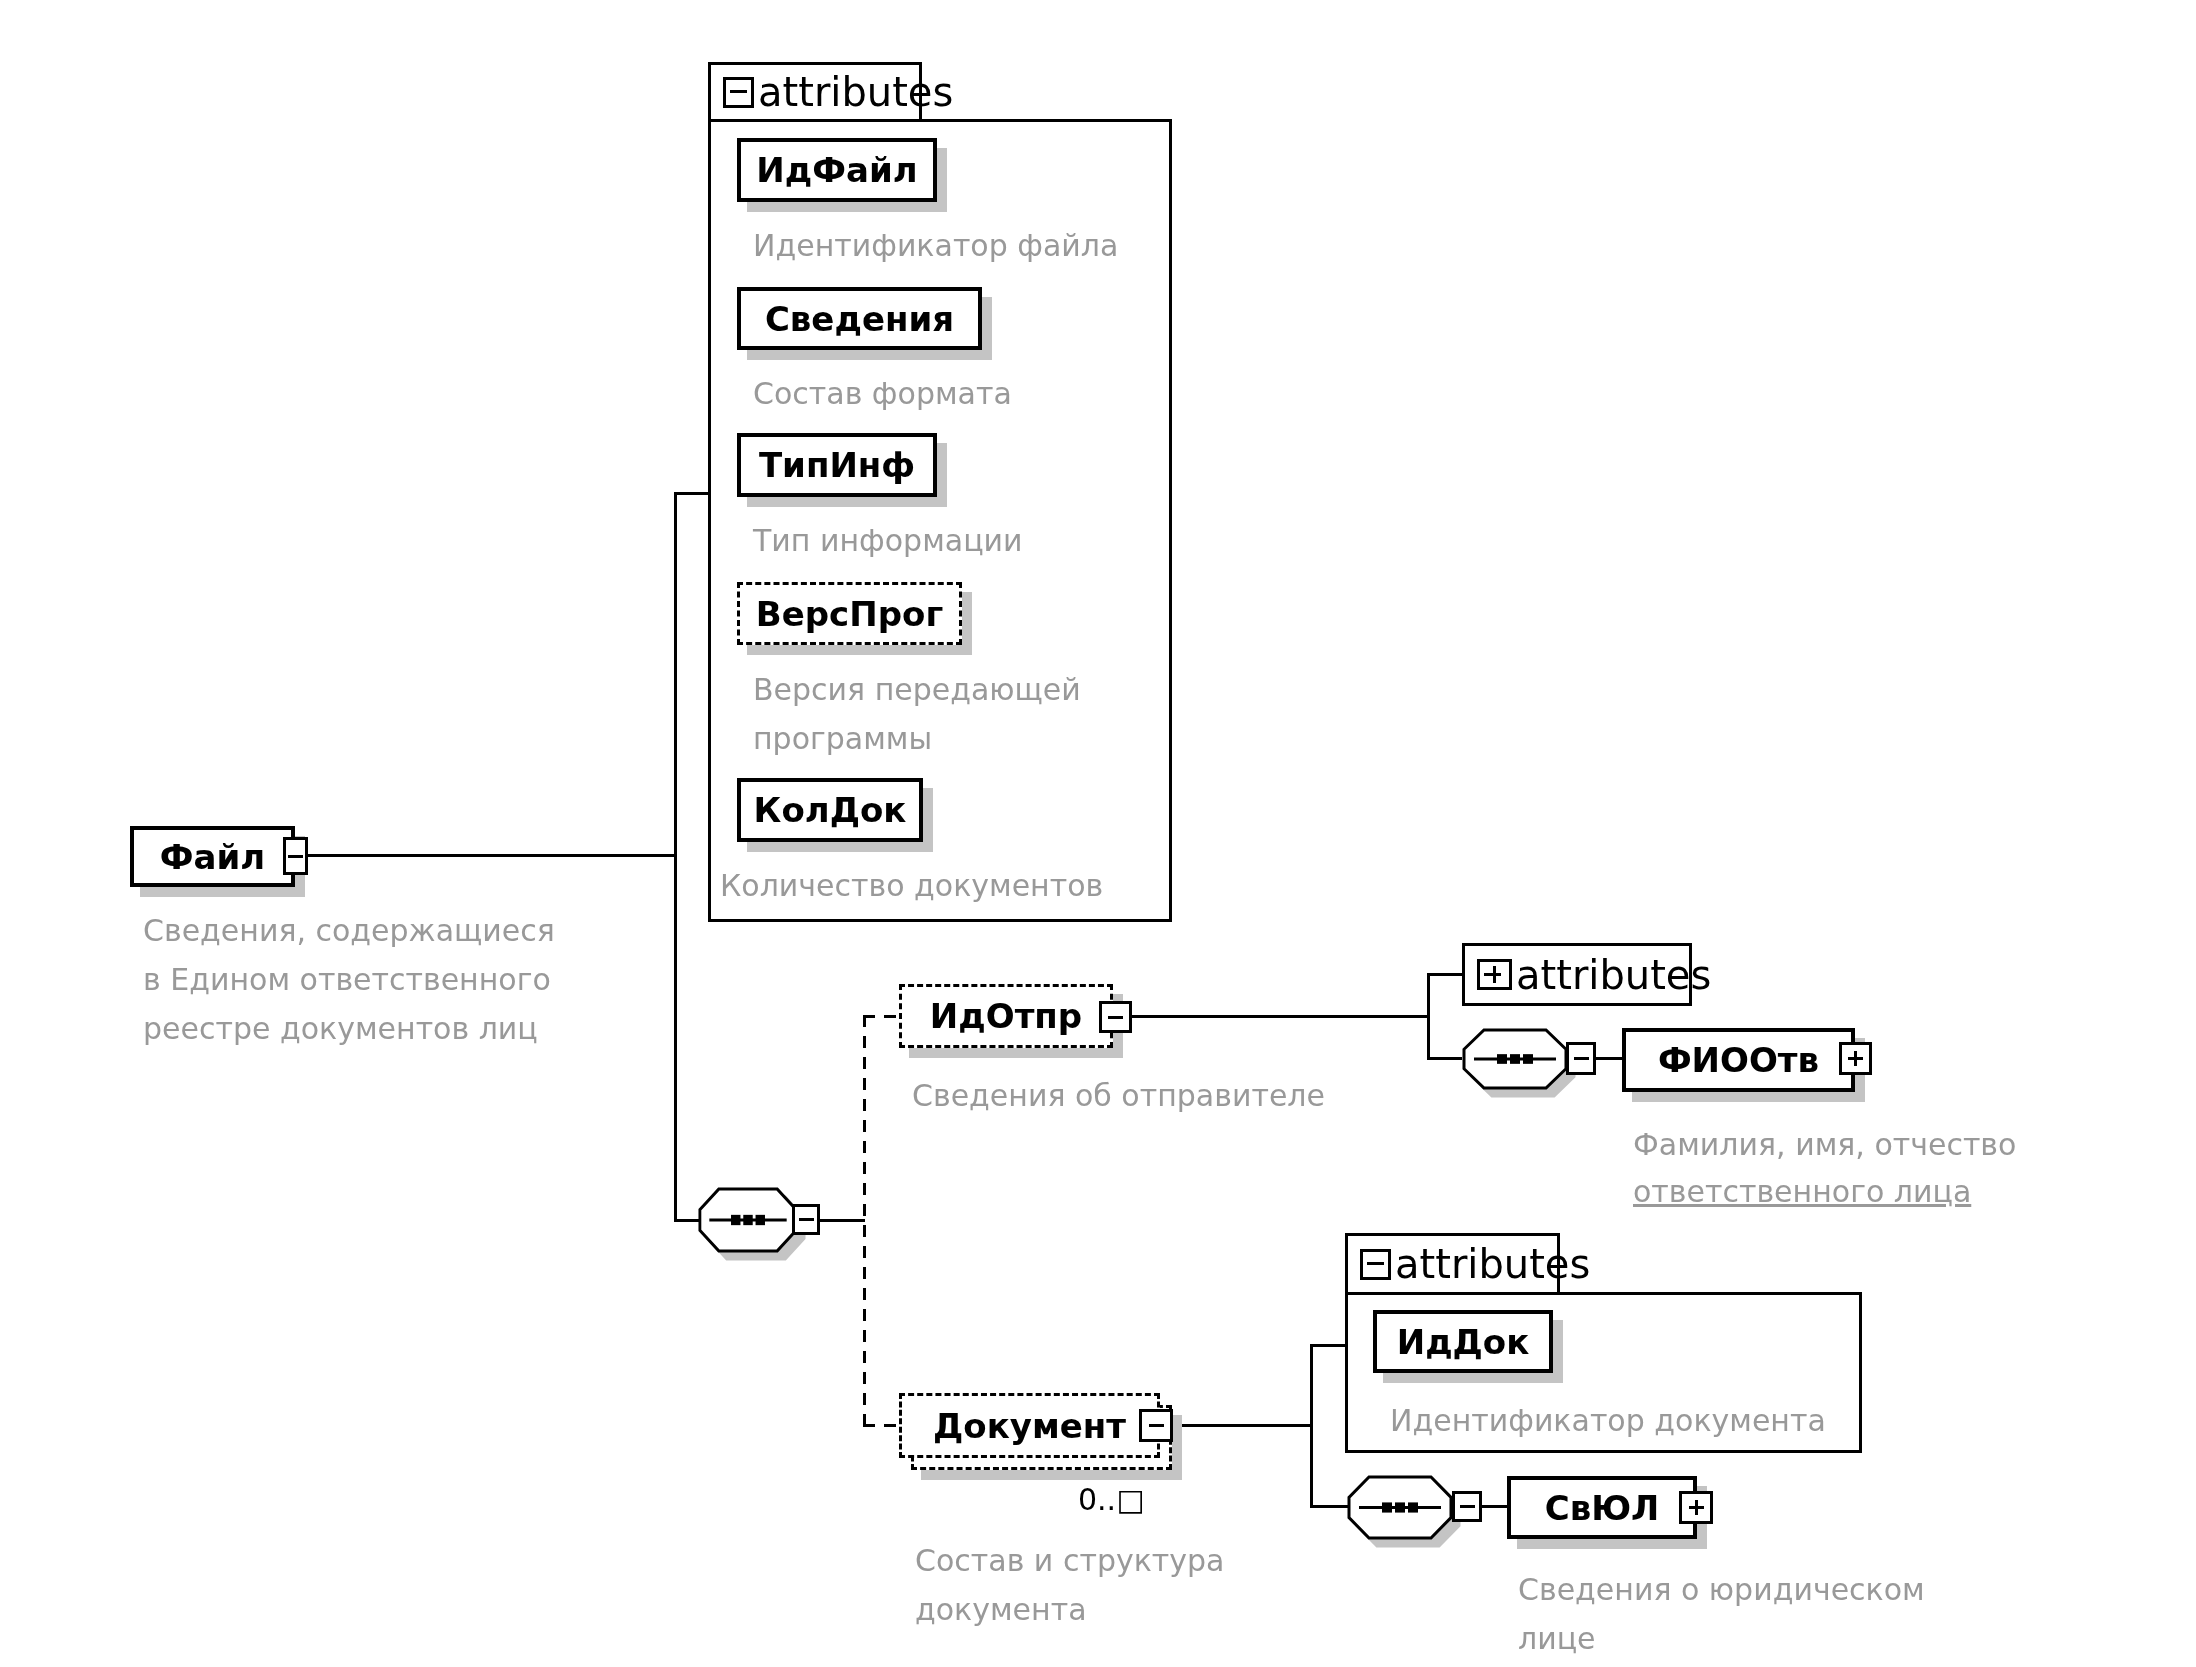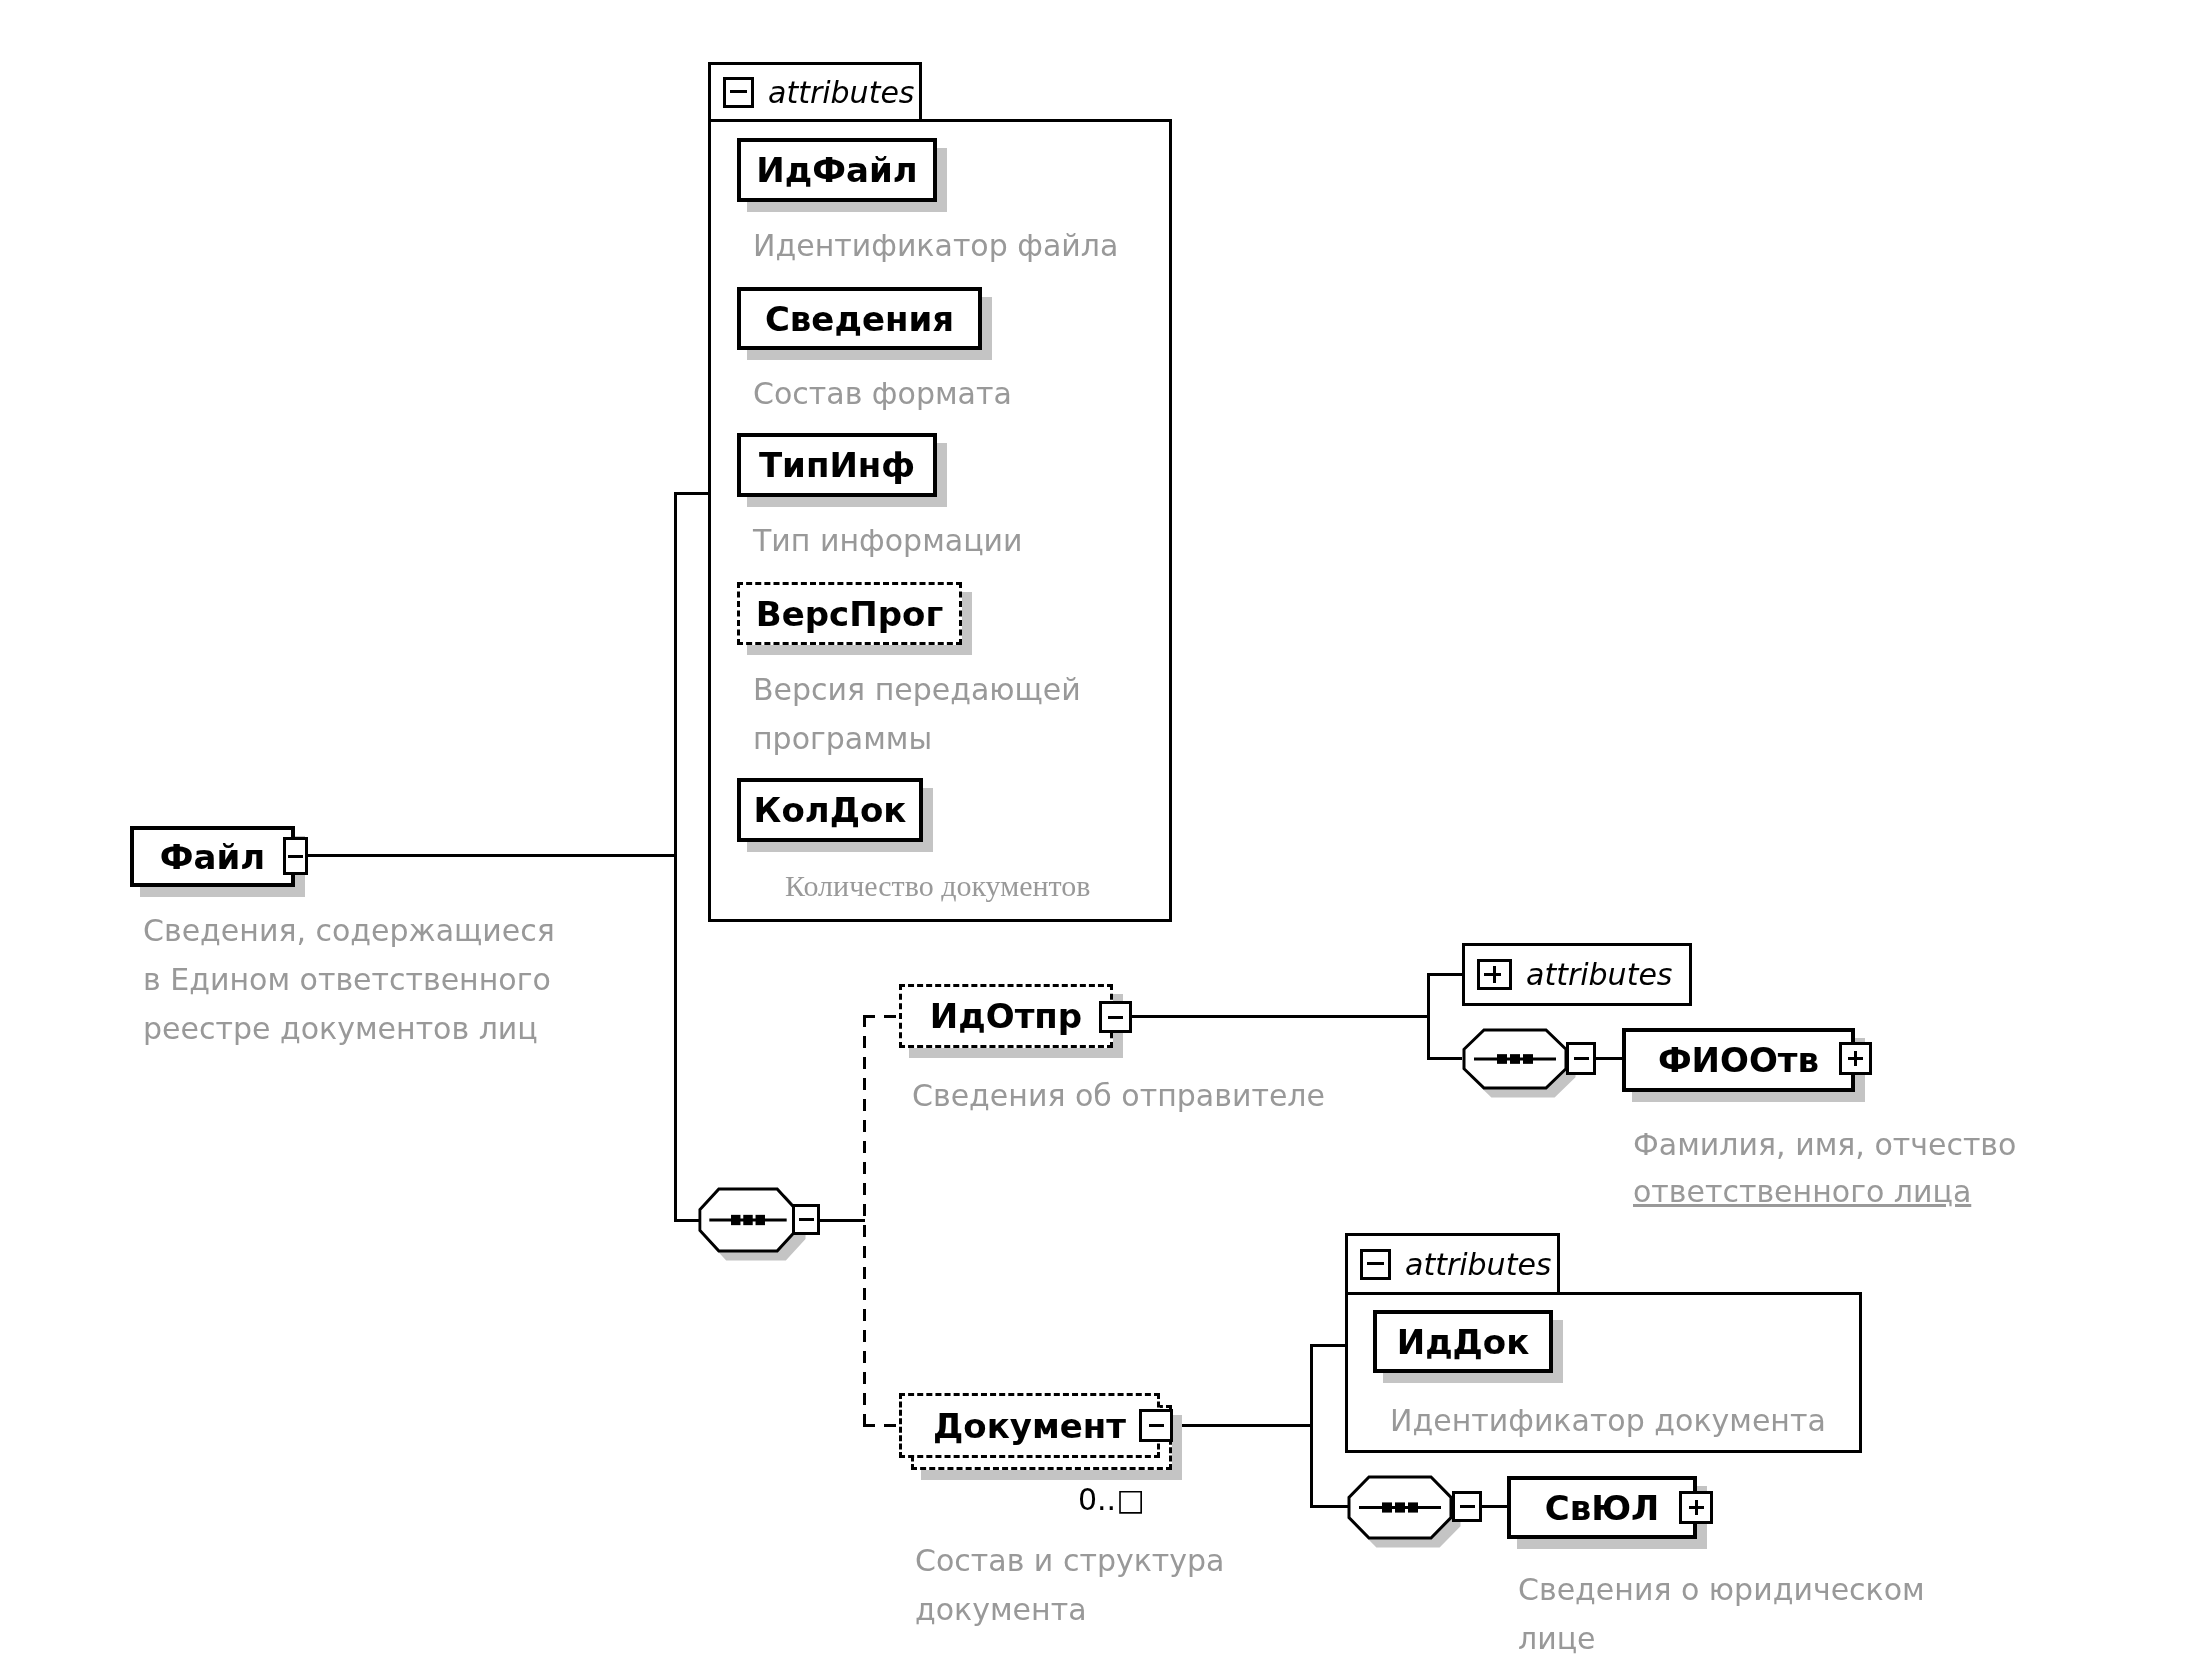--- a/index.html
+++ b/index.html
@@ -14,7 +14,7 @@
   
   .container{position:absolute;border:3px solid #000;box-sizing:border-box;background:transparent;}
   .tab{position:absolute;border:3px solid #000;box-sizing:border-box;background:#fff;display:flex;align-items:center;padding-left:12px;}
-  .tab .tlabel{font-style:italic;font-size:30px;color:#000;margin-left:14px;white-space:nowrap;}
+  .tab .tlabel{font-size:40px;color:#000;margin-left:4px;white-space:nowrap;}
   .iconbox{width:31px;height:31px;border:3px solid #000;box-sizing:border-box;background:#fff;position:relative;flex:0 0 auto;}
   .iconbox .hbar{position:absolute;left:4px;top:50%;margin-top:-2px;width:17px;height:3px;background:#000;}
   .iconbox .vbar{position:absolute;top:4px;left:50%;margin-left:-2px;width:3px;height:17px;background:#000;}

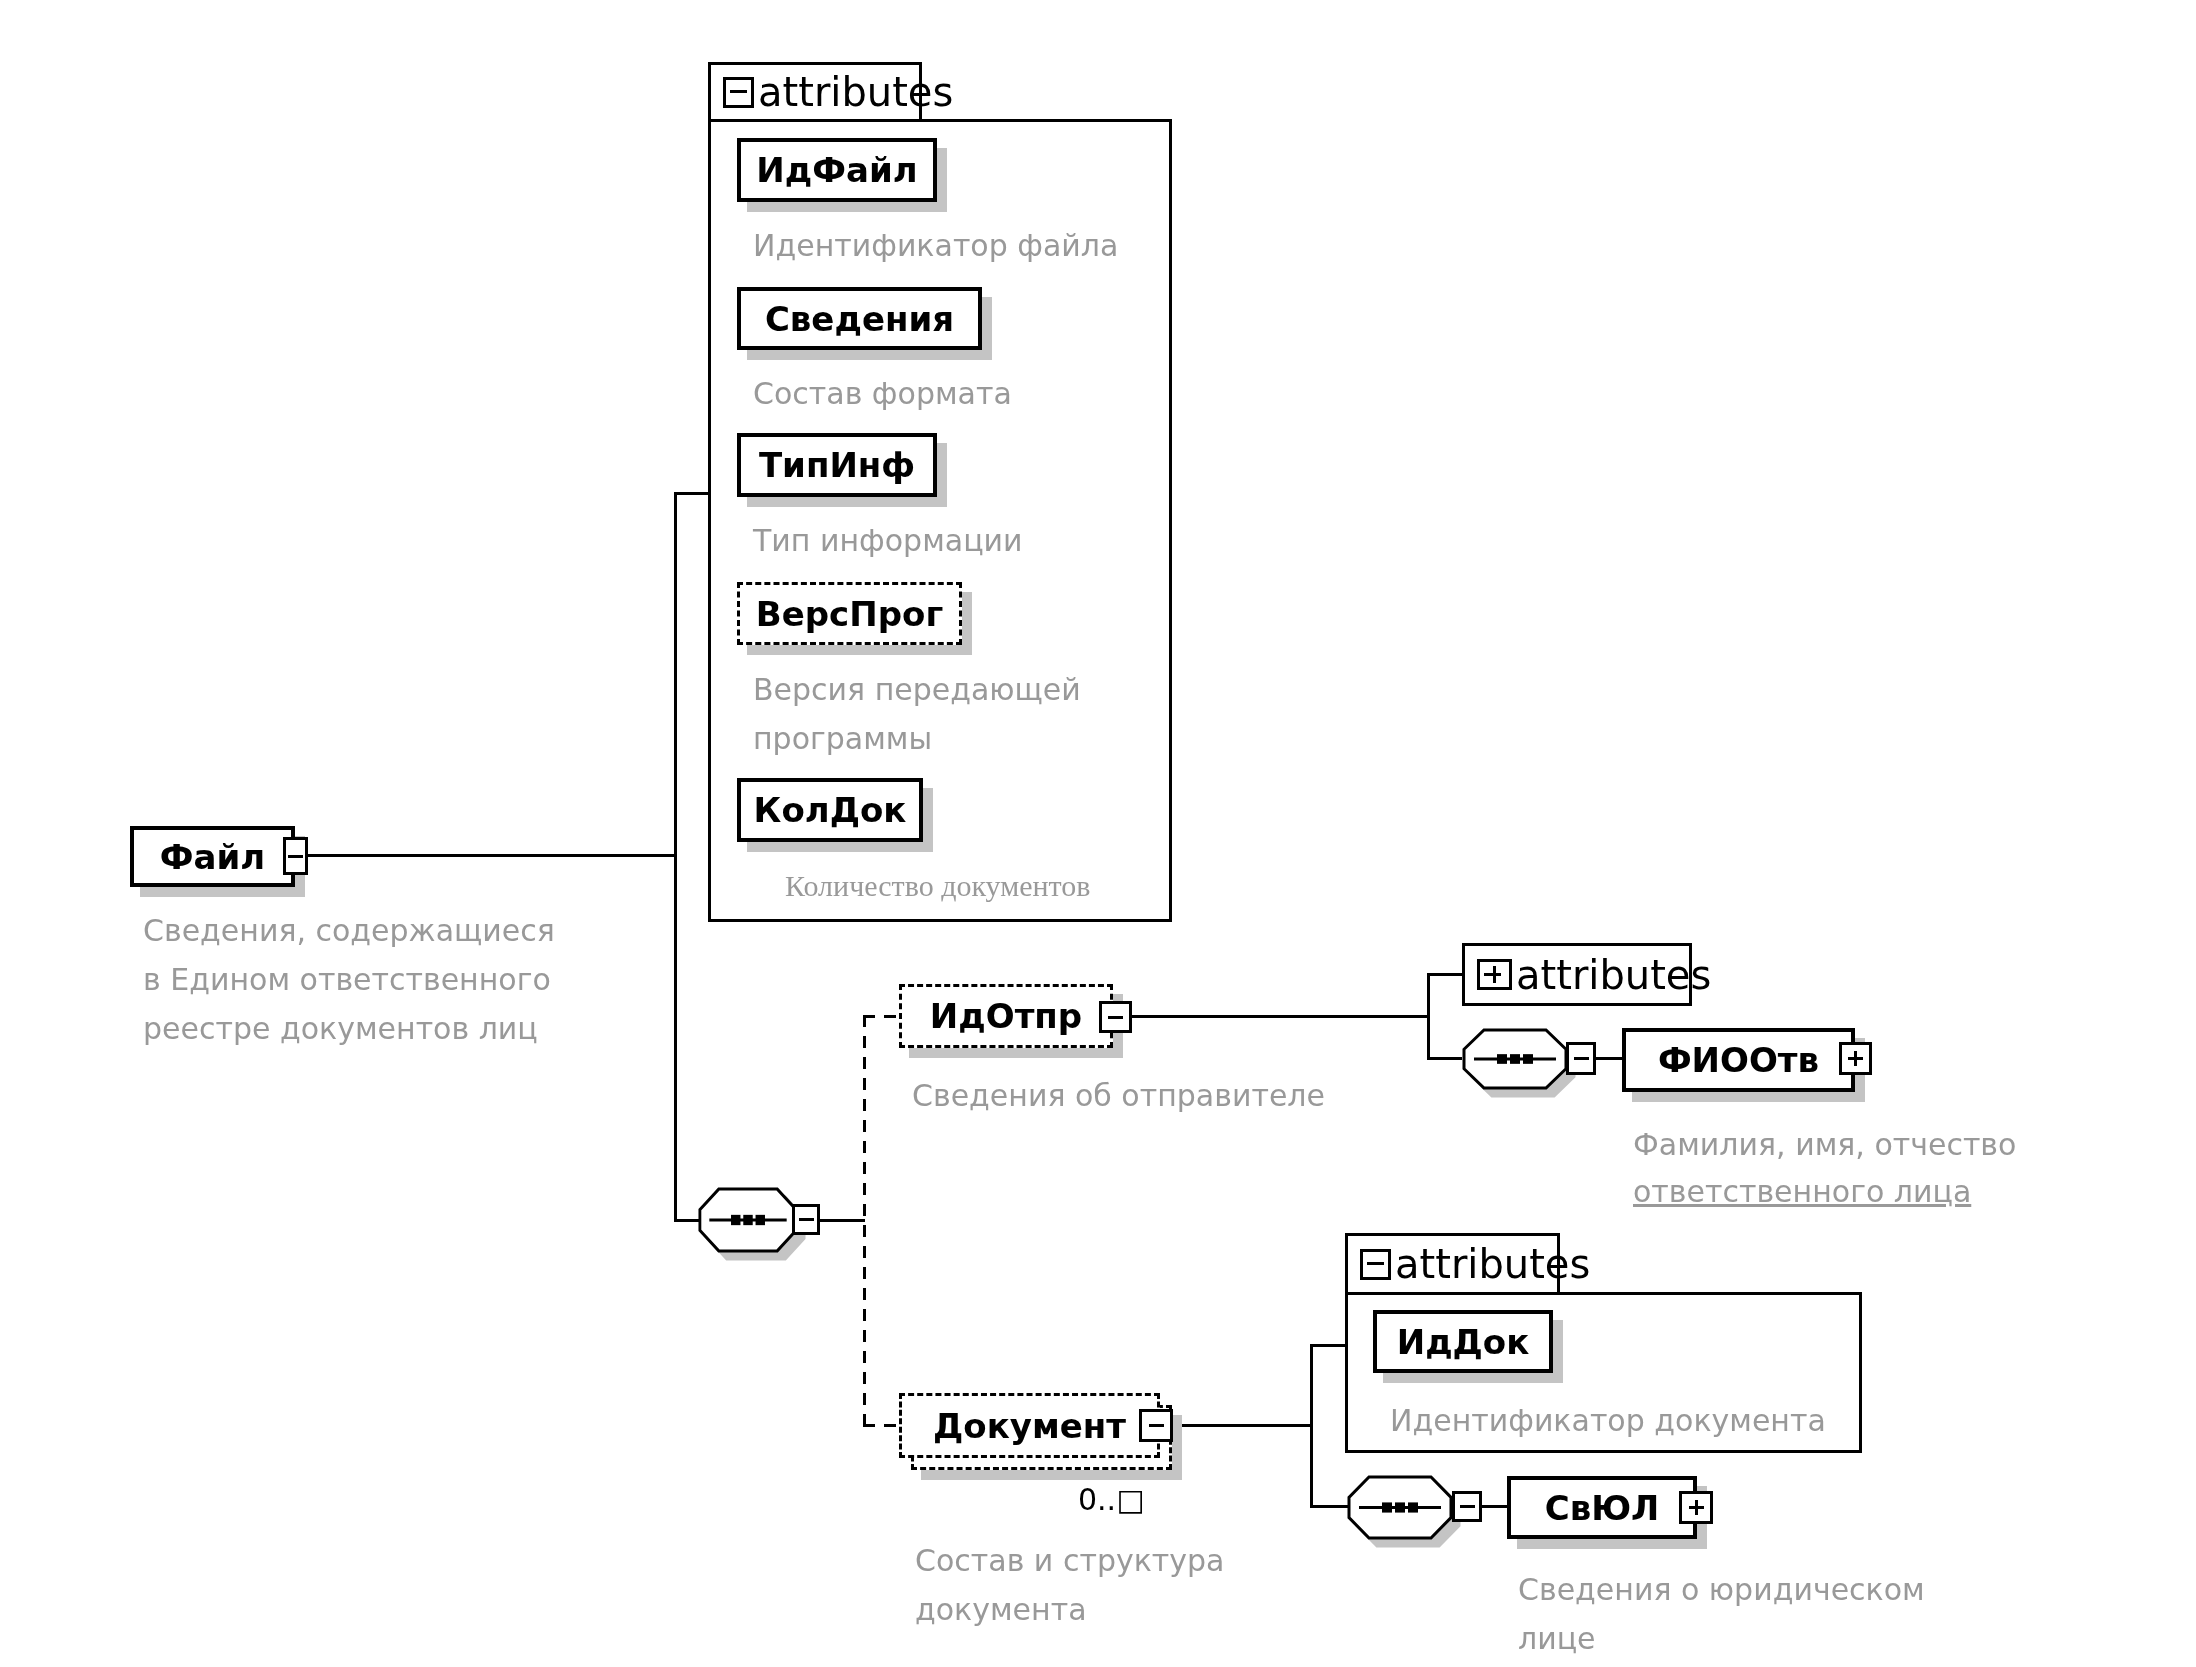--- a/index.html
+++ b/index.html
@@ -114,7 +114,7 @@
   <div class="ebox" style="left:737px;top:778px;width:186px;height:64px;">
     <span class="name">КолДок</span>
   </div>
-  <div class="ann" style="left:785px;top:861px;font-family:Liberation Serif, serif;">
+  <div class="ann" style="left:720px;top:861px;">
     <span>Количество документов</span>
   </div>
 

